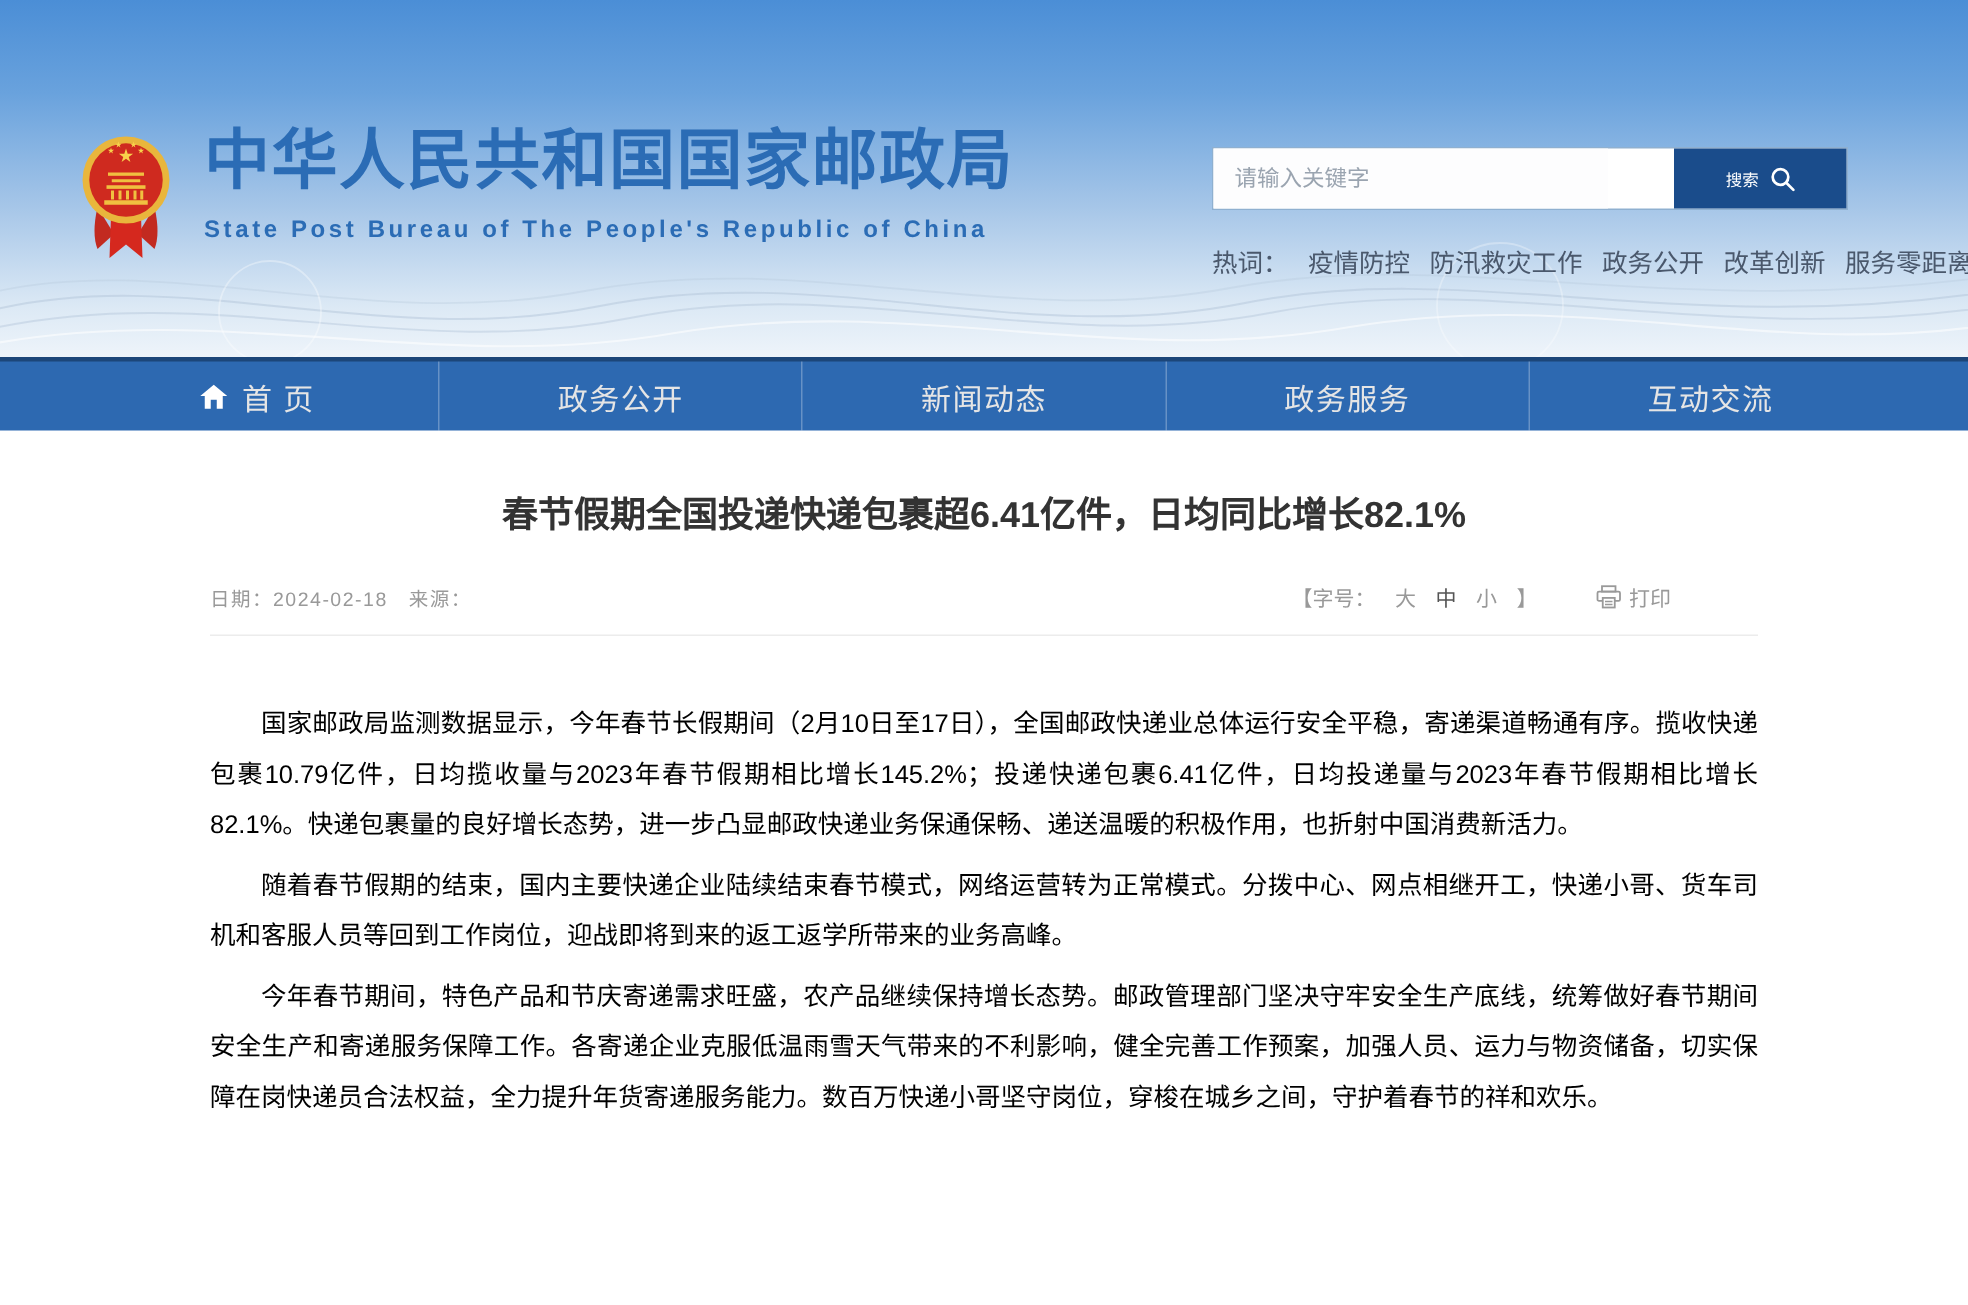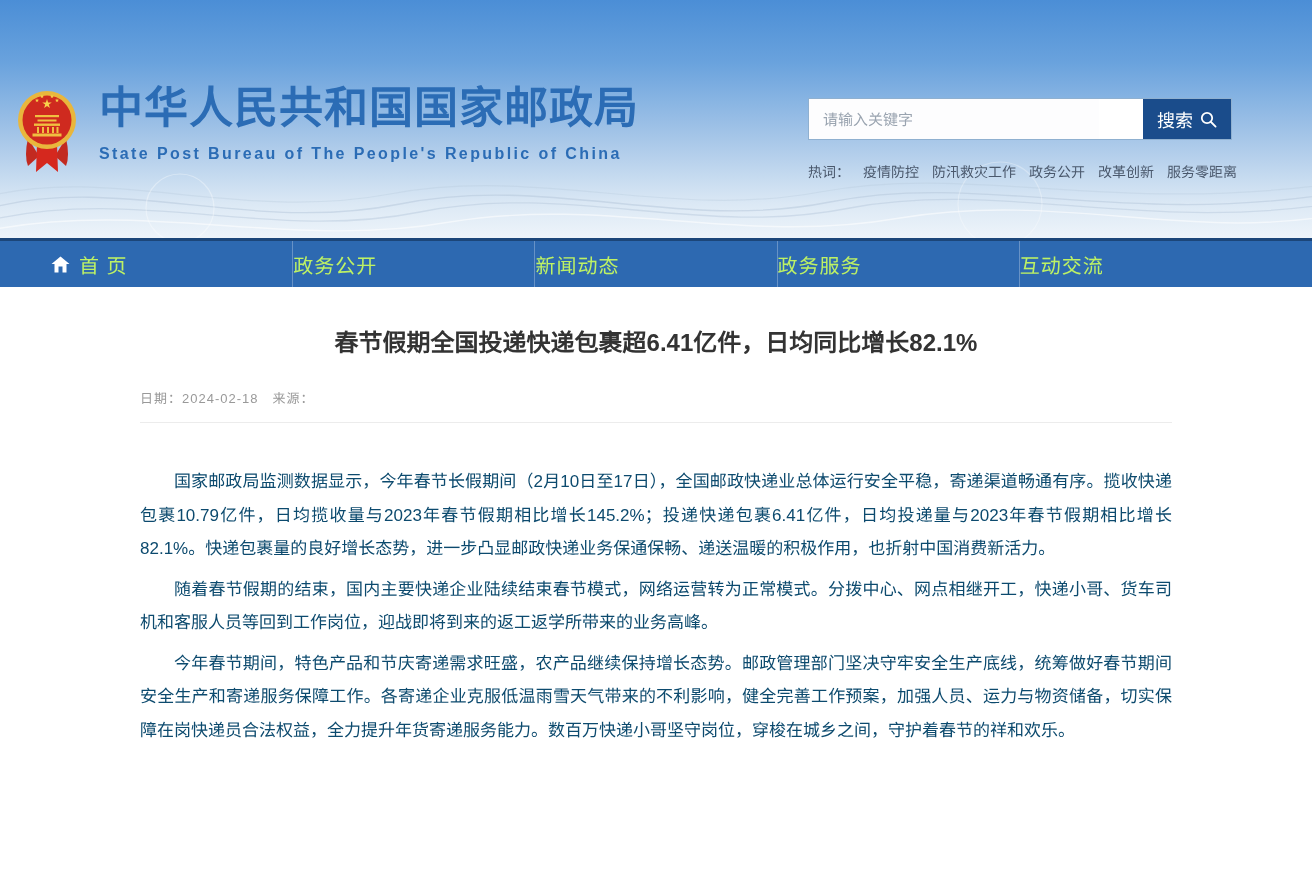--- a/index.html
+++ b/index.html
@@ -27,7 +27,7 @@
   .header-inner {
     position:relative; z-index:1;
     display:flex; justify-content:space-between; align-items:flex-start;
-    padding:84px 80px 0 15px;
+    padding:84px 80px 0 52px;
   }
   .brand { display:flex; gap:20px; cursor:pointer; }
   .brand-emblem { width:64px; height:92px; flex:0 0 auto; }

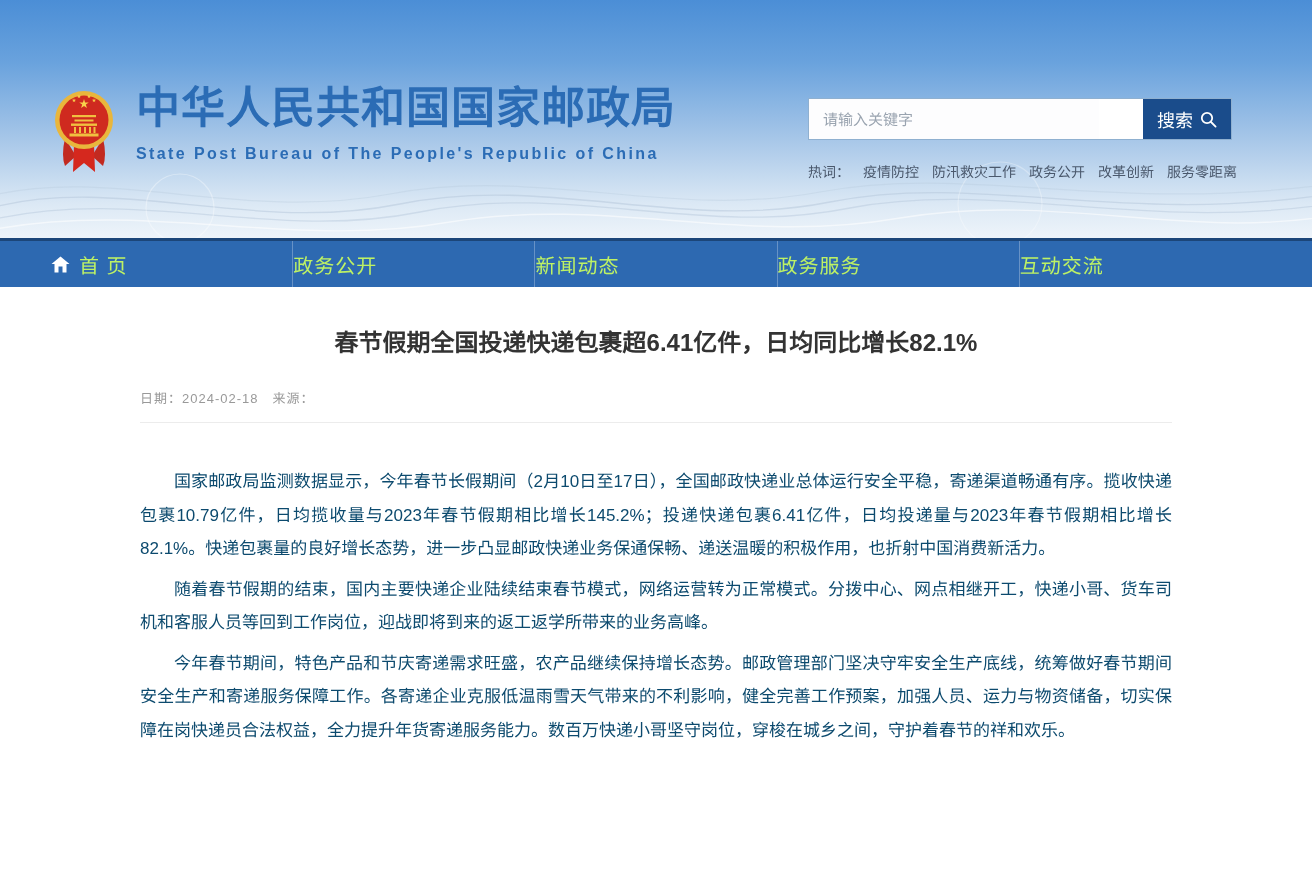--- a/index.html
+++ b/index.html
@@ -48,7 +48,7 @@
   }
   .search-input::placeholder { color:#9aa4b0; }
   .search-btn {
-    width:88px; border:none; background:#1a4c8b; color:#fff; font-size:18px;
+    width:115px; border:none; background:#1a4c8b; color:#fff; font-size:11px;
     display:flex; align-items:center; justify-content:center; gap:7px; cursor:pointer;
     font-family:inherit;
     margin-left:44px;

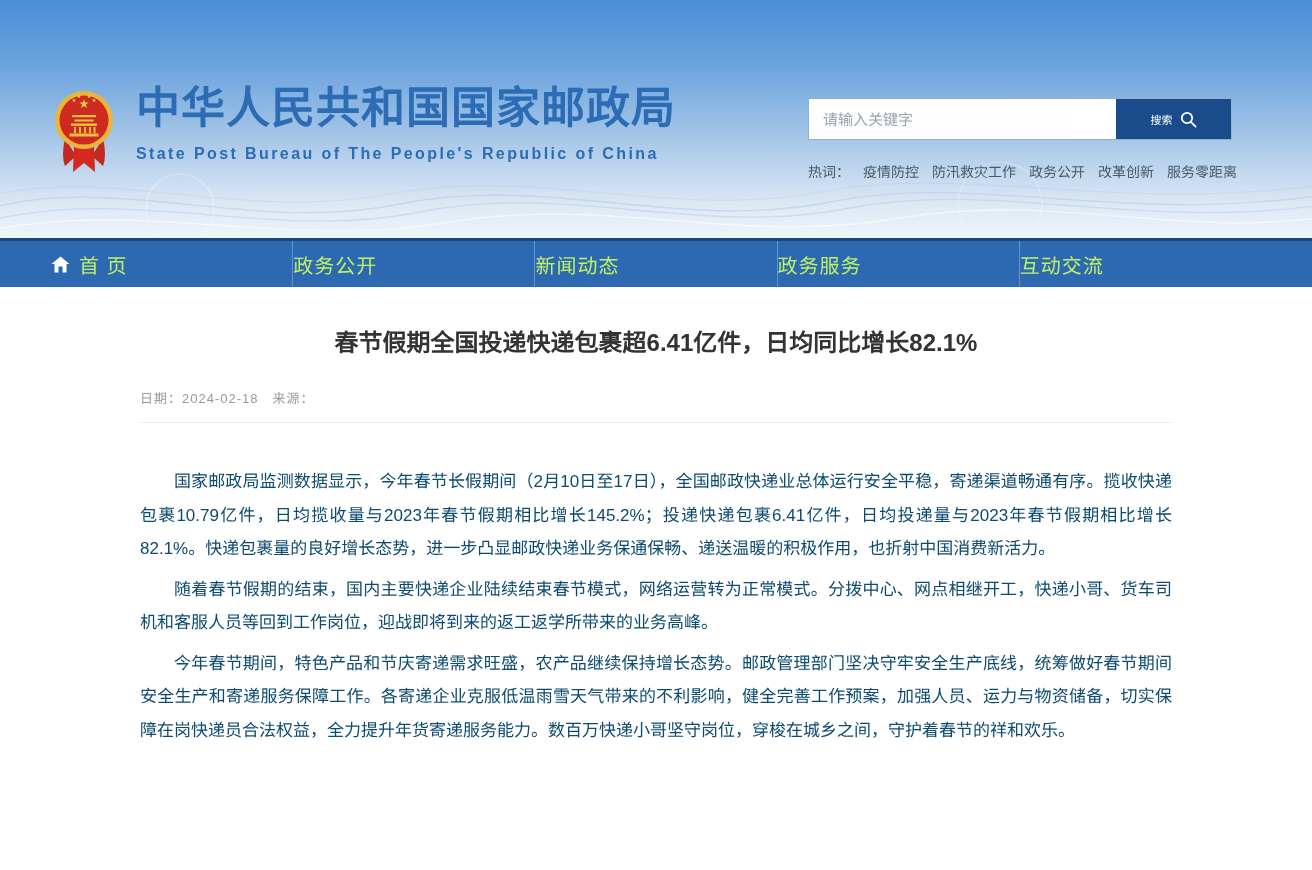--- a/index.html
+++ b/index.html
@@ -55,7 +55,7 @@
   }
   .hotwords {
     margin-top:21px; display:flex; align-items:center; gap:13px;
-    font-size:14px; color:#4a586c; white-space:nowrap;
+    font-size:17px; color:#4a586c; white-space:nowrap;
   }
   .hotwords a { color:#4a586c; text-decoration:none; cursor:pointer; }
 

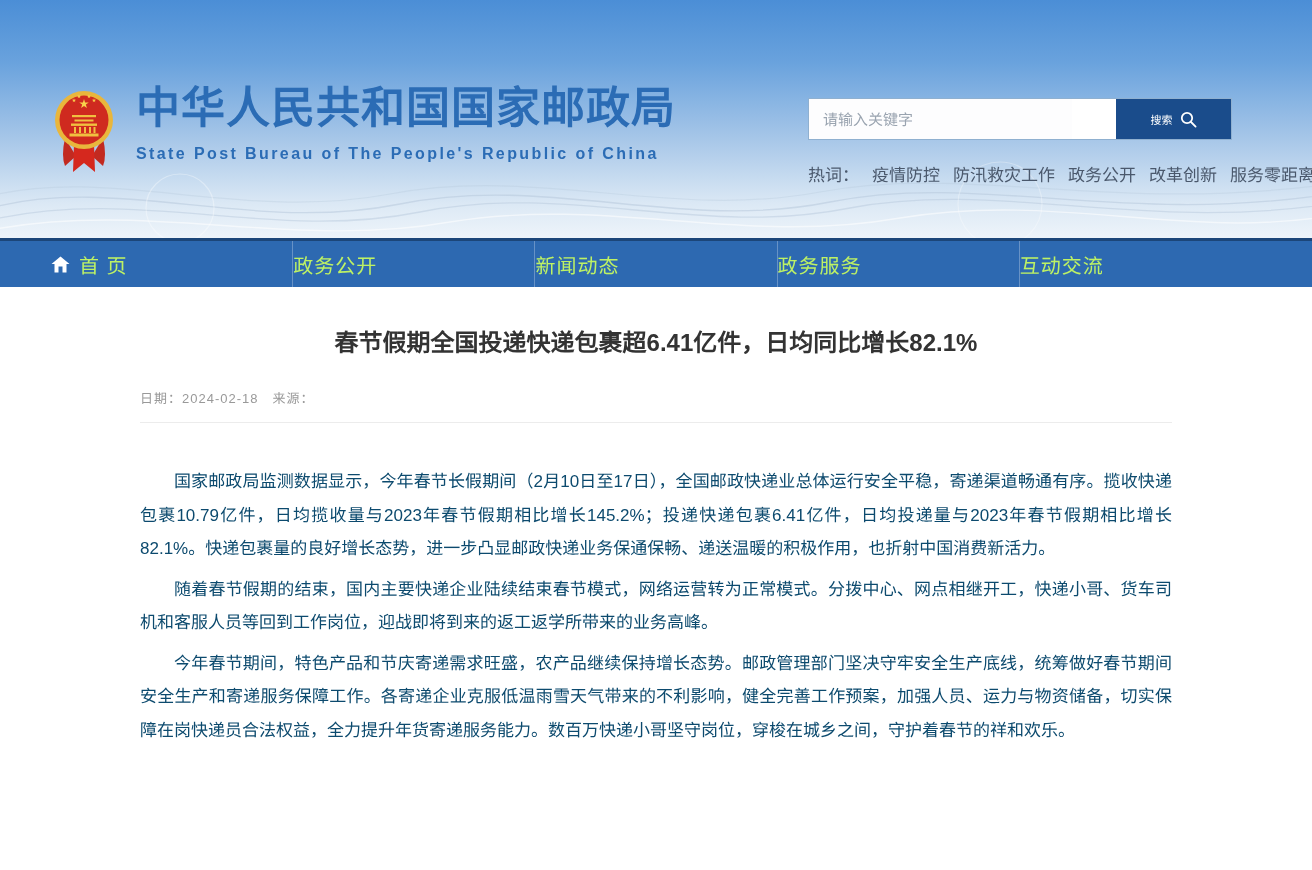--- a/index.html
+++ b/index.html
@@ -63,8 +63,8 @@
   .main-nav { background:#2d69b1; border-top:3px solid #1c4679; height:49px; }
   .nav-inner { width:1210px; height:100%; margin:0 auto; display:flex; }
   .nav-item {
-    flex:1; display:flex; align-items:center; gap:9px;
-    color:#bef264; font-size:20px; letter-spacing:1px; cursor:pointer;
+    flex:1; display:flex; align-items:center; justify-content:center; gap:9px;
+    color:#e5e5e5; font-size:20px; letter-spacing:1px; cursor:pointer;
   }
   .nav-item + .nav-item { border-left:1px solid rgba(255,255,255,.28); }
 

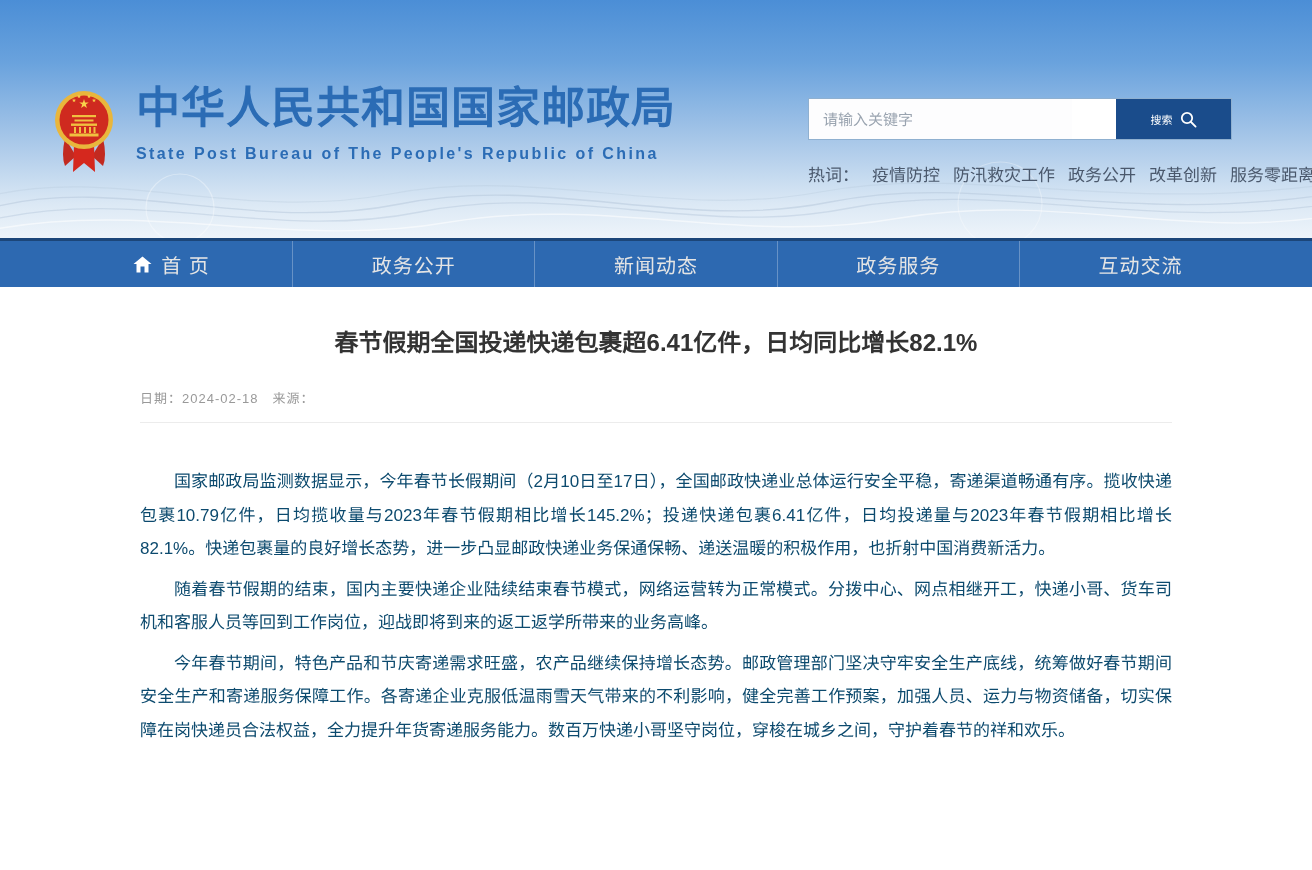--- a/index.html
+++ b/index.html
@@ -184,6 +184,23 @@
       <span>日期：2024-02-18</span>
       <span>来源：</span>
     </div>
+    <div class="meta-right">
+      <span>【字号：</span>
+      <span class="fs-btn">大</span>
+      <span class="fs-btn active">中</span>
+      <span class="fs-btn">小</span>
+      <span>】</span>
+      <span class="print-btn">
+        <svg width="17" height="16" viewBox="0 0 17 16">
+          <rect x="4" y="0.8" width="9" height="3.6" fill="none" stroke="#999" stroke-width="1.2"></rect>
+          <rect x="1" y="4.4" width="15" height="6.2" rx="1" fill="none" stroke="#999" stroke-width="1.2"></rect>
+          <rect x="4.5" y="8.6" width="8" height="6.4" fill="#fff" stroke="#999" stroke-width="1.2"></rect>
+          <line x1="6" y1="11" x2="11" y2="11" stroke="#999" stroke-width="1"></line>
+          <line x1="6" y1="13" x2="11" y2="13" stroke="#999" stroke-width="1"></line>
+        </svg>
+        <span>打印</span>
+      </span>
+    </div>
   </div>
 
   <div class="article-body">

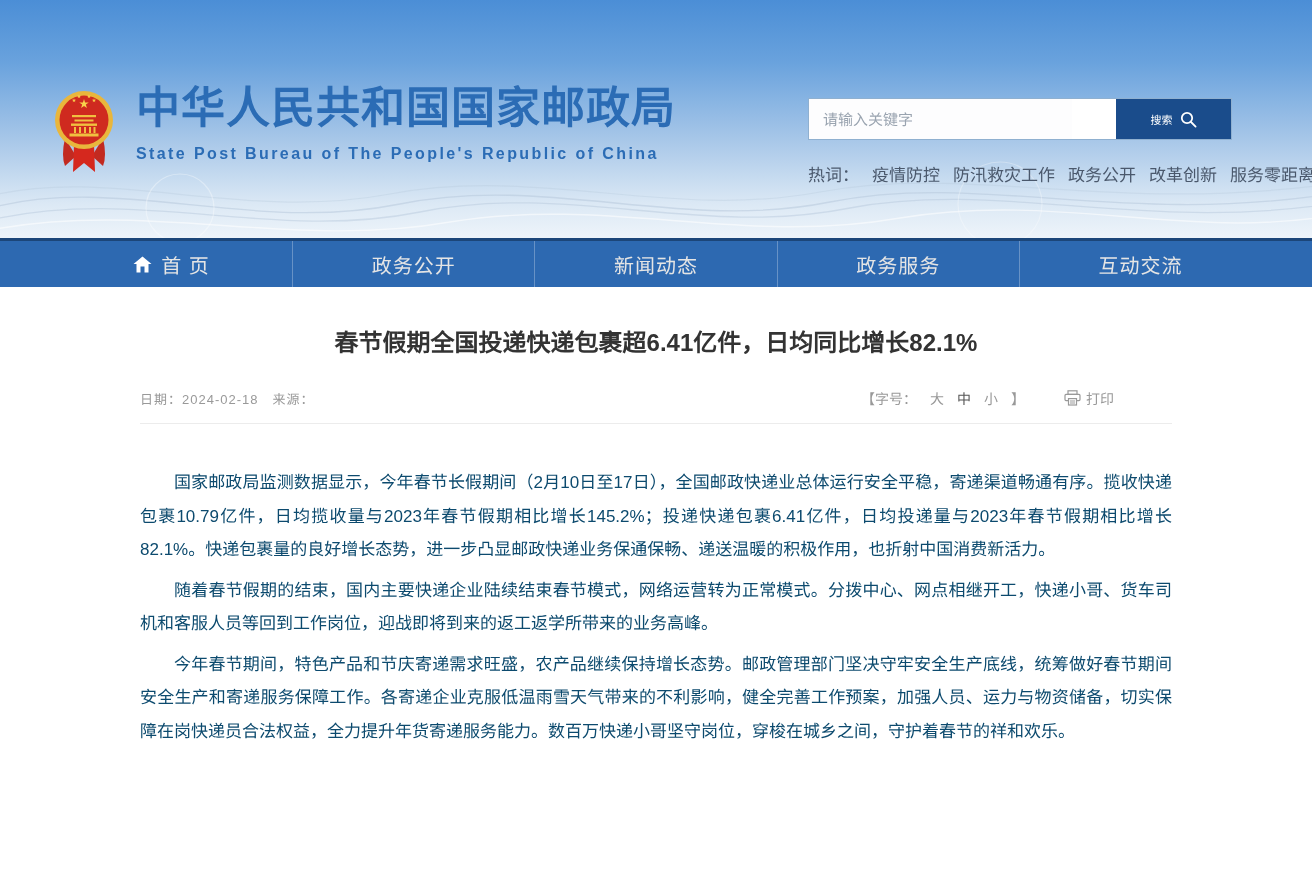--- a/index.html
+++ b/index.html
@@ -80,7 +80,7 @@
   .fs-btn { cursor:pointer; color:#999; }
   .fs-btn.active { color:#555; }
   .print-btn { display:flex; align-items:center; gap:5px; margin-left:26px; cursor:pointer; color:#999; }
-  .article-body { margin-top:42px; font-size:17px; line-height:33.5px; text-align:justify; color:#0c4a6e; }
+  .article-body { margin-top:42px; font-size:17px; line-height:33.5px; text-align:justify; color:#000000; }
   .article-body p { text-indent:2em; margin-bottom:7px; }
 </style>
 </head>

